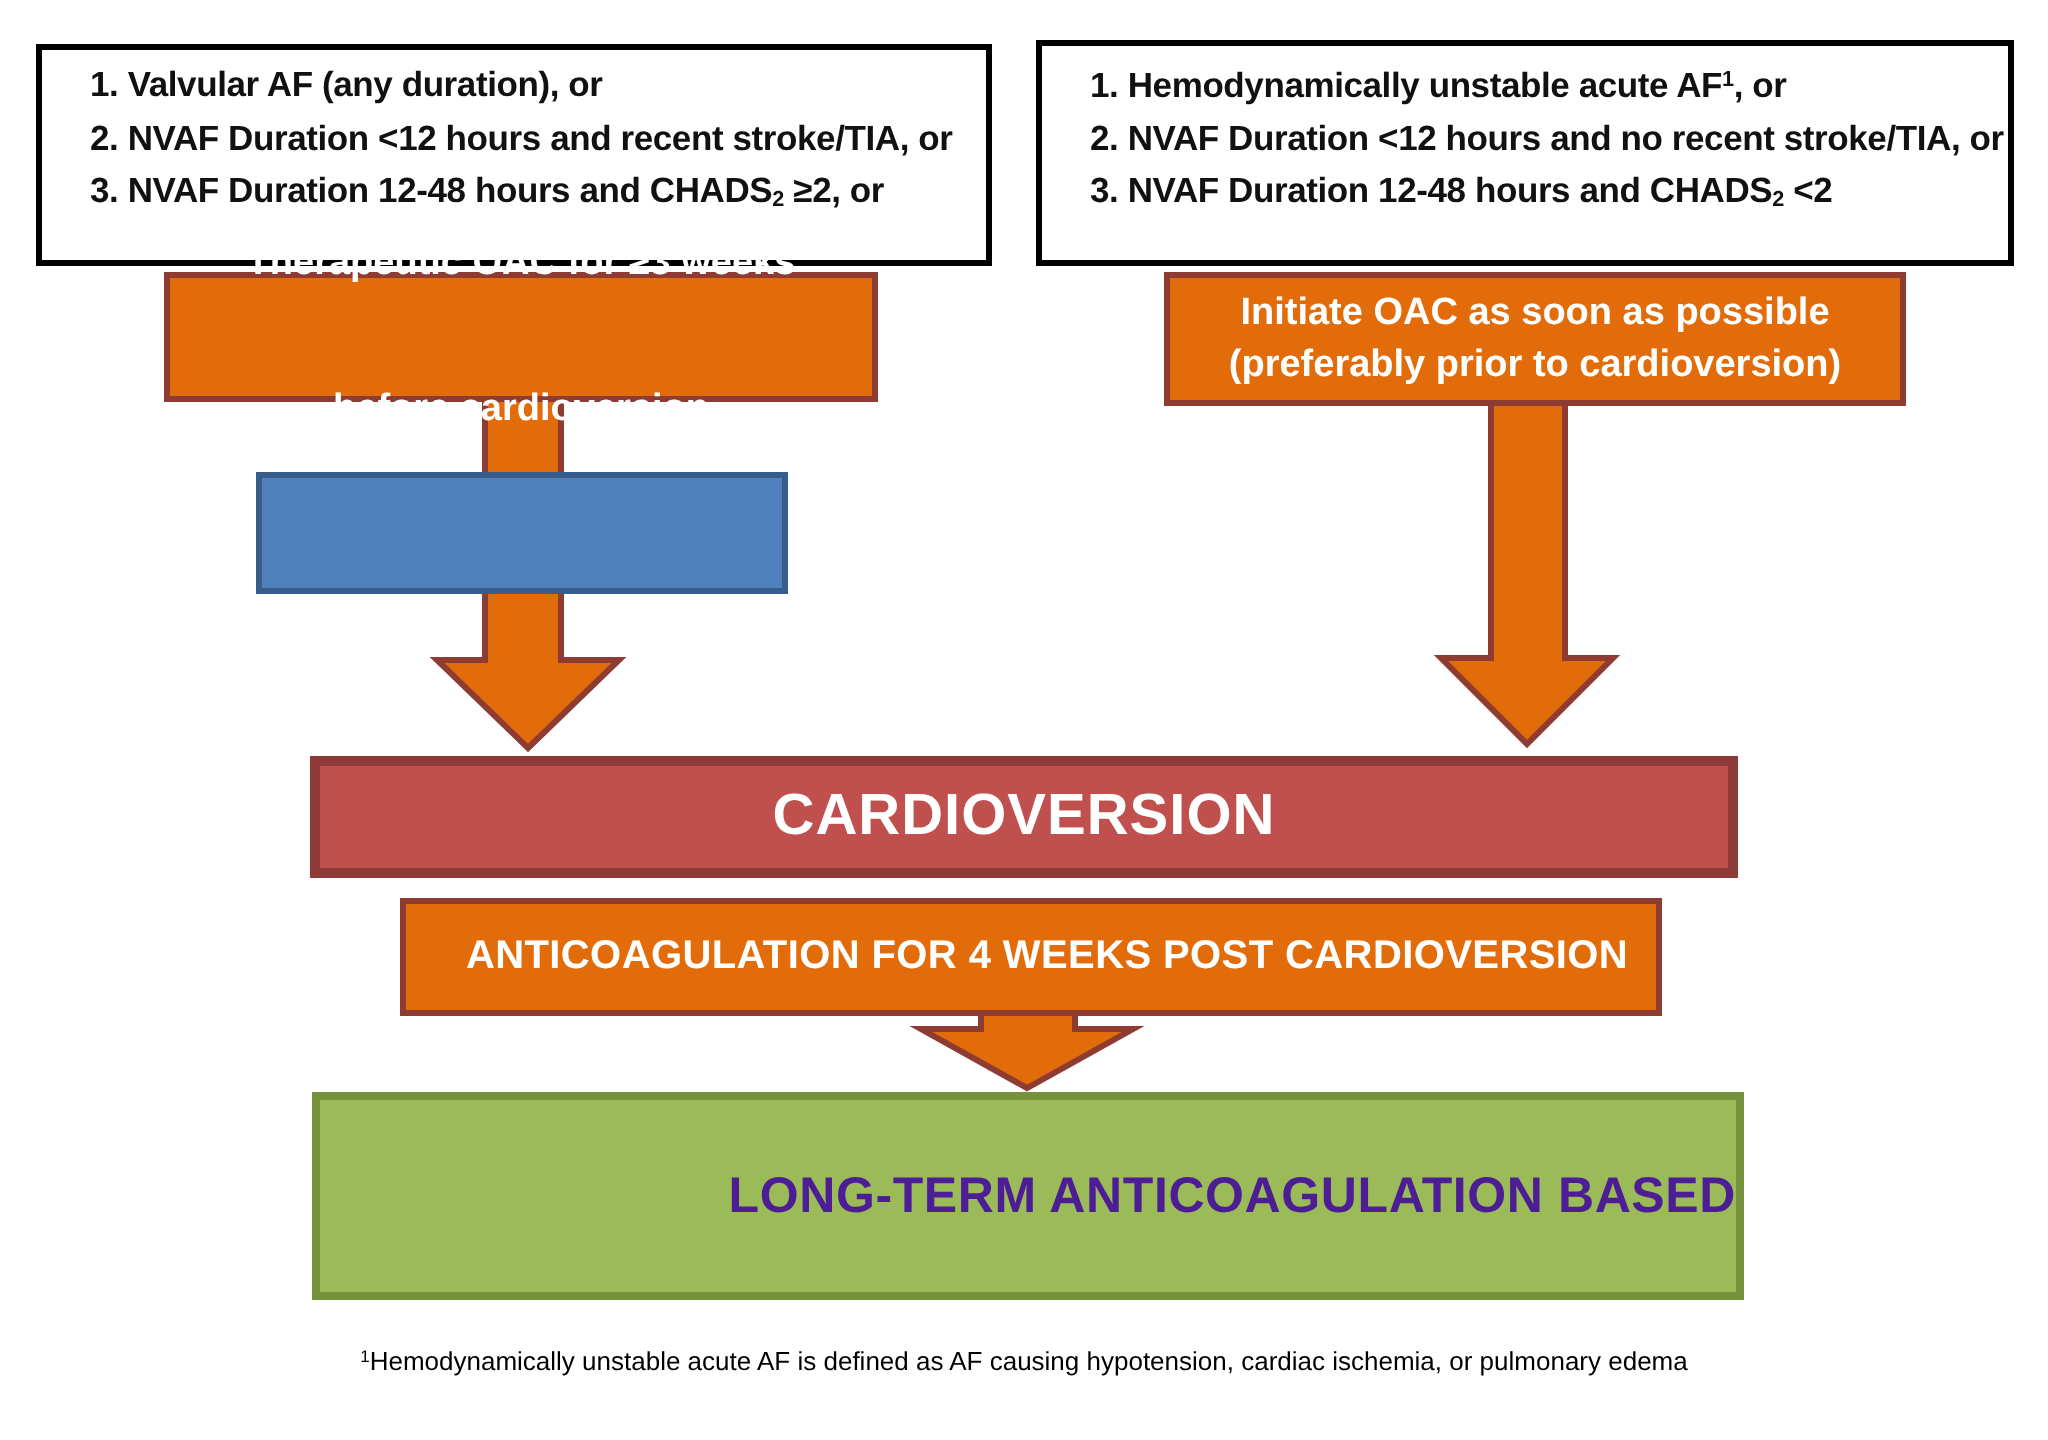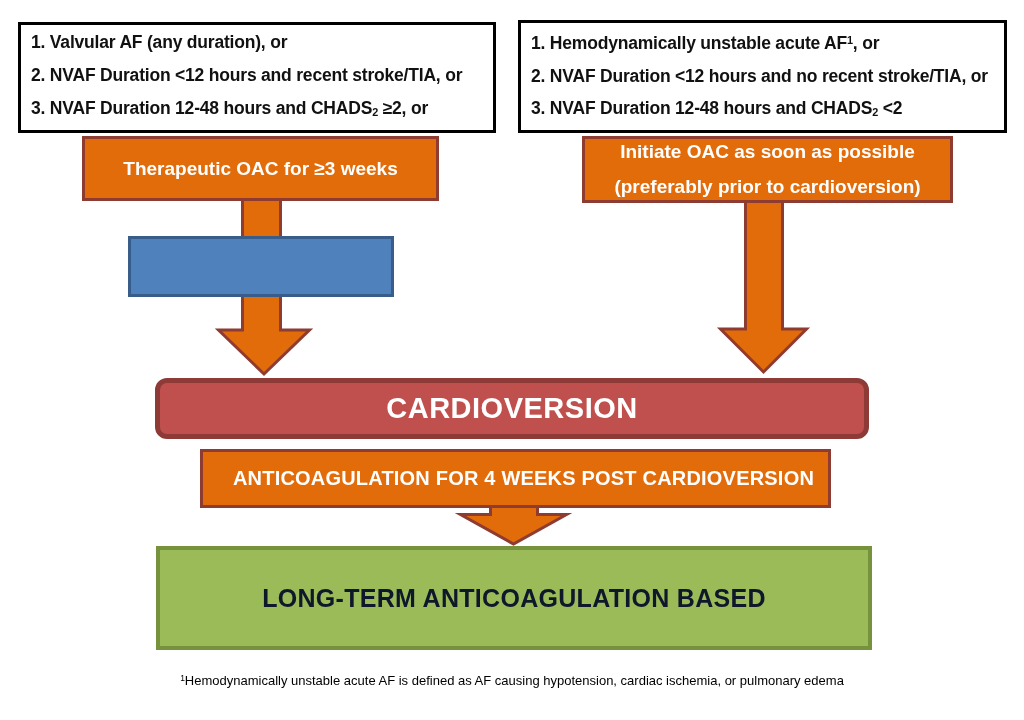--- a/index.html
+++ b/index.html
@@ -21,8 +21,8 @@
   .criteria {
     background: #fff;
     border: 3px solid var(--criteria-border);
-    padding: 4px 10px;
-    justify-content: space-between;
+    padding: 4px 24px;
+    justify-content: flex-start;
   }
   .criteria-line {
     font-weight: bold;

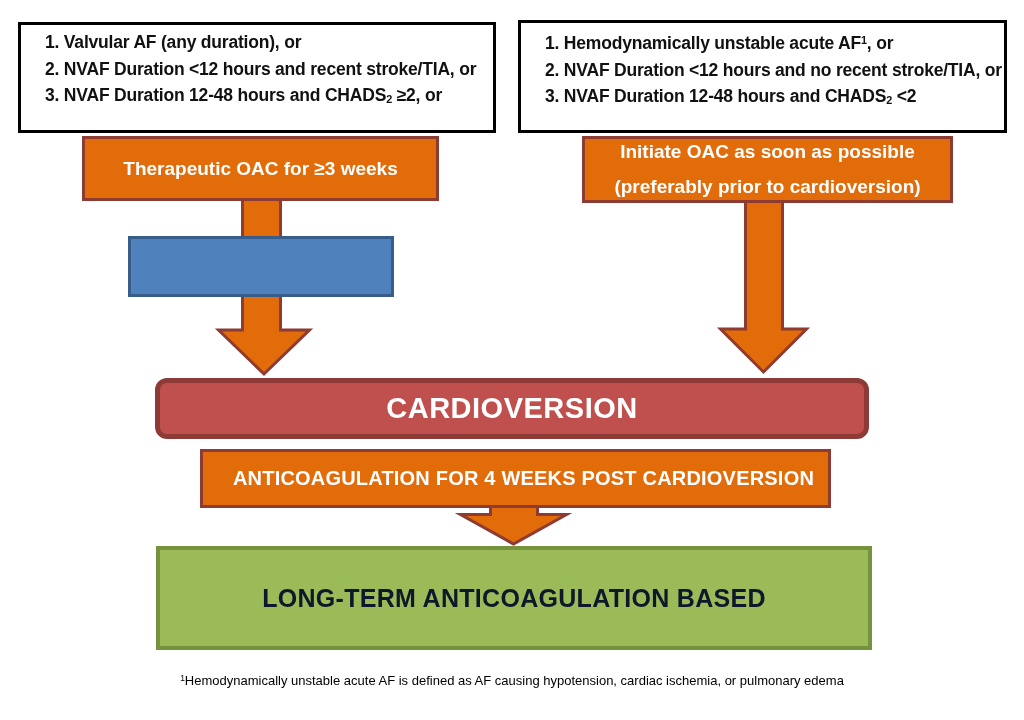--- a/index.html
+++ b/index.html
@@ -90,7 +90,7 @@
   <div>Therapeutic OAC for ≥3 weeks</div>
 </div>
 
-<div class="abs box orange oac" style="left:582px; top:136px; width:371px; height:67px;justify-content:space-between;">
+<div class="abs box orange oac" style="left:582px; top:136px; width:371px; height:67px;">
   <div>Initiate OAC as soon as possible</div>
   <div>(preferably prior to cardioversion)</div>
 </div>

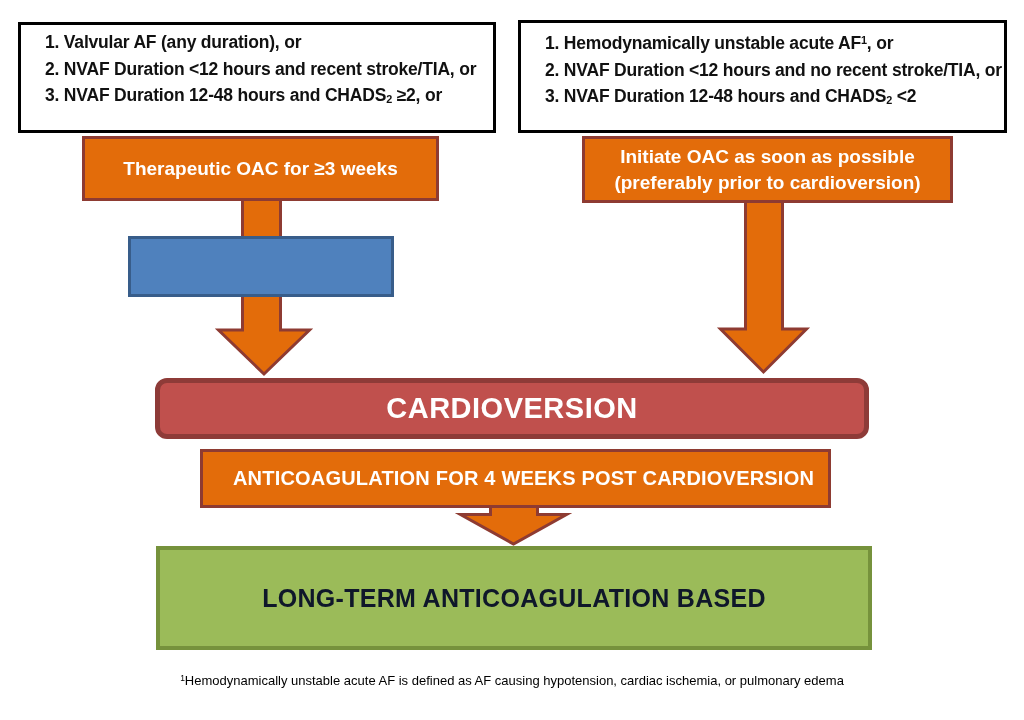--- a/index.html
+++ b/index.html
@@ -88,6 +88,7 @@
 
 <div class="abs box orange oac" style="left:82px; top:136px; width:357px; height:65px;gap:47px;">
   <div>Therapeutic OAC for ≥3 weeks</div>
+  <div>before cardioversion</div>
 </div>
 
 <div class="abs box orange oac" style="left:582px; top:136px; width:371px; height:67px;">

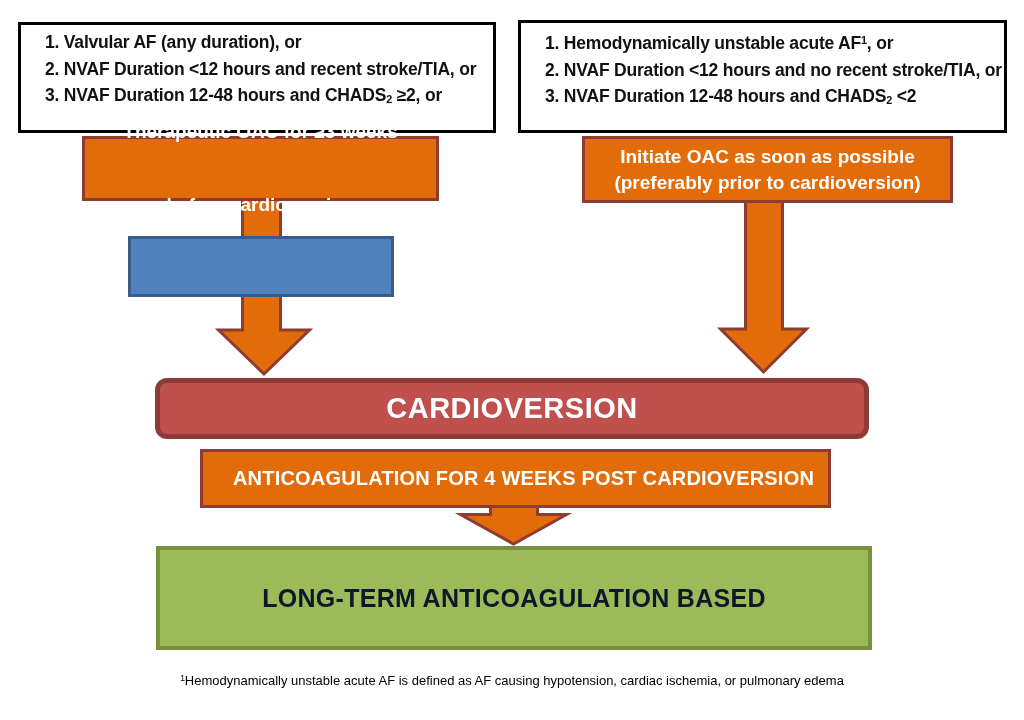--- a/index.html
+++ b/index.html
@@ -99,7 +99,7 @@
 <div class="abs box blue" style="left:128px; top:236px; width:266px; height:61px;">
 </div>
 
-<div class="abs box red" style="left:155px; top:378px; width:714px; height:61px;border-radius:12px;">
+<div class="abs box red" style="left:155px; top:378px; width:714px; height:61px;">
   <div>CARDIOVERSION</div>
 </div>
 

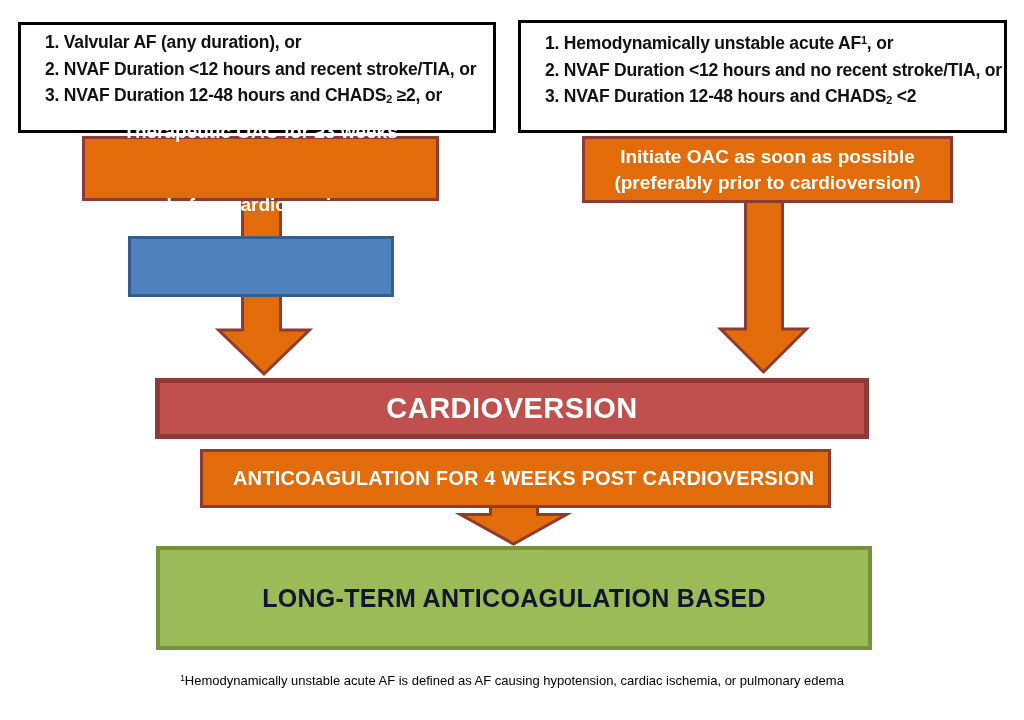--- a/index.html
+++ b/index.html
@@ -56,7 +56,7 @@
   .green {
     background: var(--green-fill);
     border: 4px solid var(--green-border);
-    color: #0f172a; text-align: center; font-weight: bold;
+    color: #4c1d95; text-align: right; font-weight: bold;
     font-size: 25px; line-height: 36px; letter-spacing: 0.3px;
   }
   .footnote {

